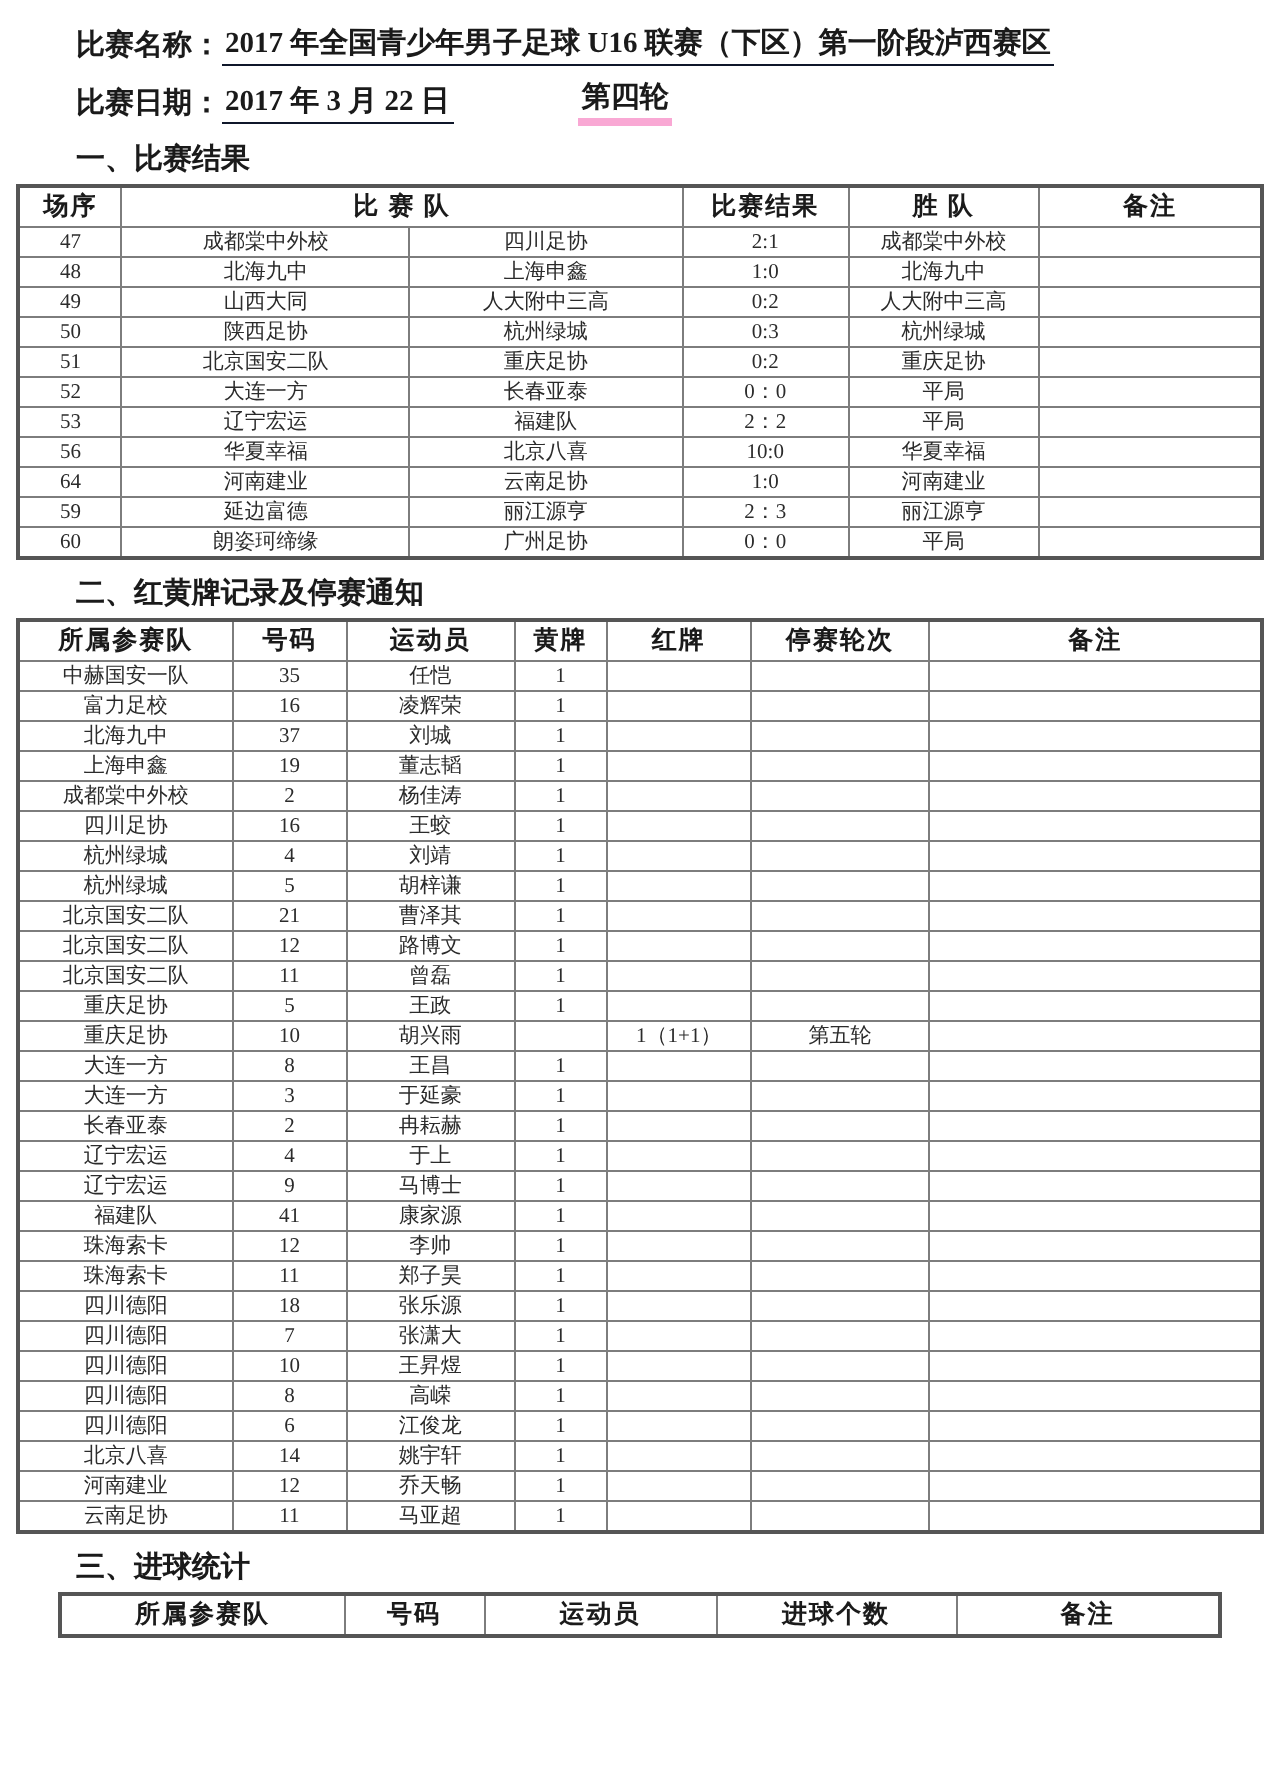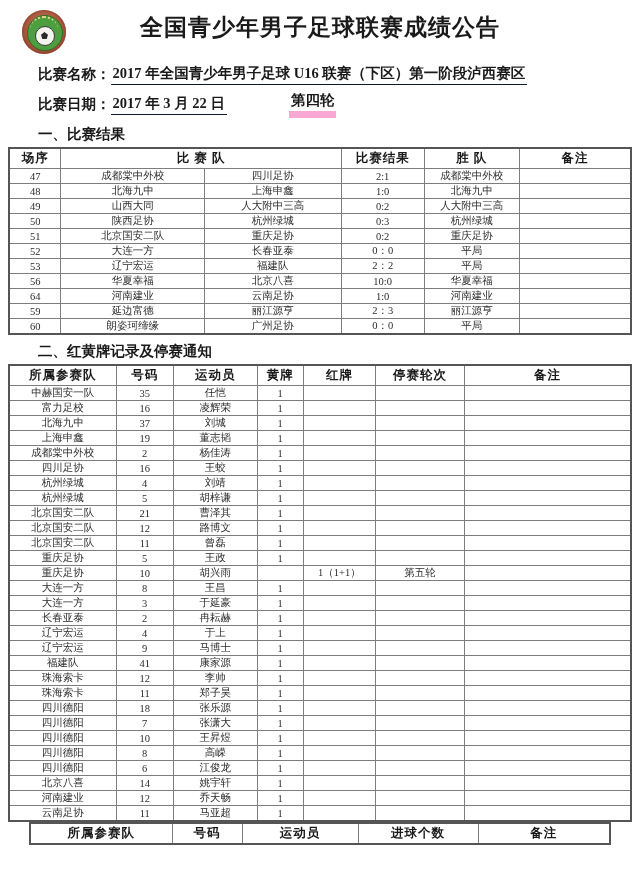--- a/index.html
+++ b/index.html
@@ -150,15 +150,6 @@
 
 <div class="page">
 
-  <div class="header">
-    <div class="logo">
-      <div class="ring"></div>
-      <div class="inner"></div>
-      <div class="arc"></div>
-      <div class="ball"></div>
-    </div>
-    <div class="doc-title">全国青少年男子足球联赛成绩公告</div>
-  </div>
 
   <div class="meta-line">
     <span class="meta-label">比赛名称：</span>

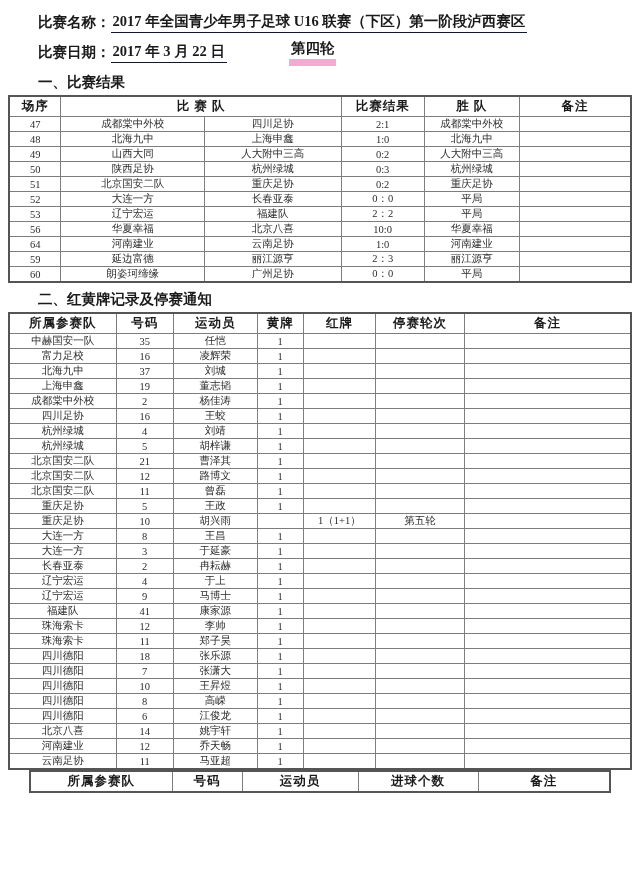--- a/index.html
+++ b/index.html
@@ -101,7 +101,7 @@
     white-space: nowrap;
   }
   .meta-round {
-    border-bottom: 7px solid #f9a8d4;
+    border-bottom: 4px solid #f9a8d4;
     padding: 0 2px 1px 2px;
     margin-left: 62px;
     white-space: nowrap;

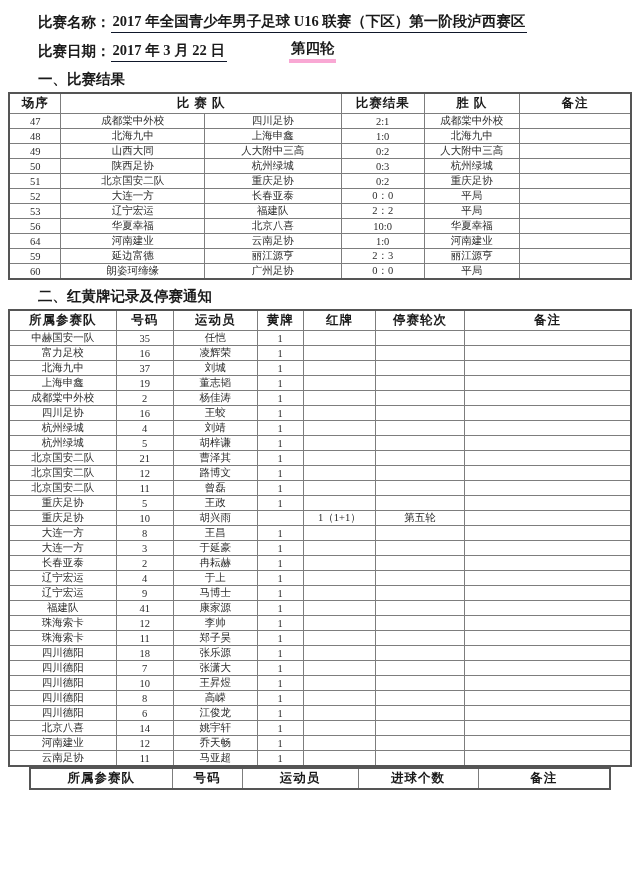--- a/index.html
+++ b/index.html
@@ -562,6 +562,7 @@
       </tbody>
   </table>
 
+  <div class="section-title">三、进球统计</div>
 
   <table class="grid" id="goals-table">
     <colgroup>

